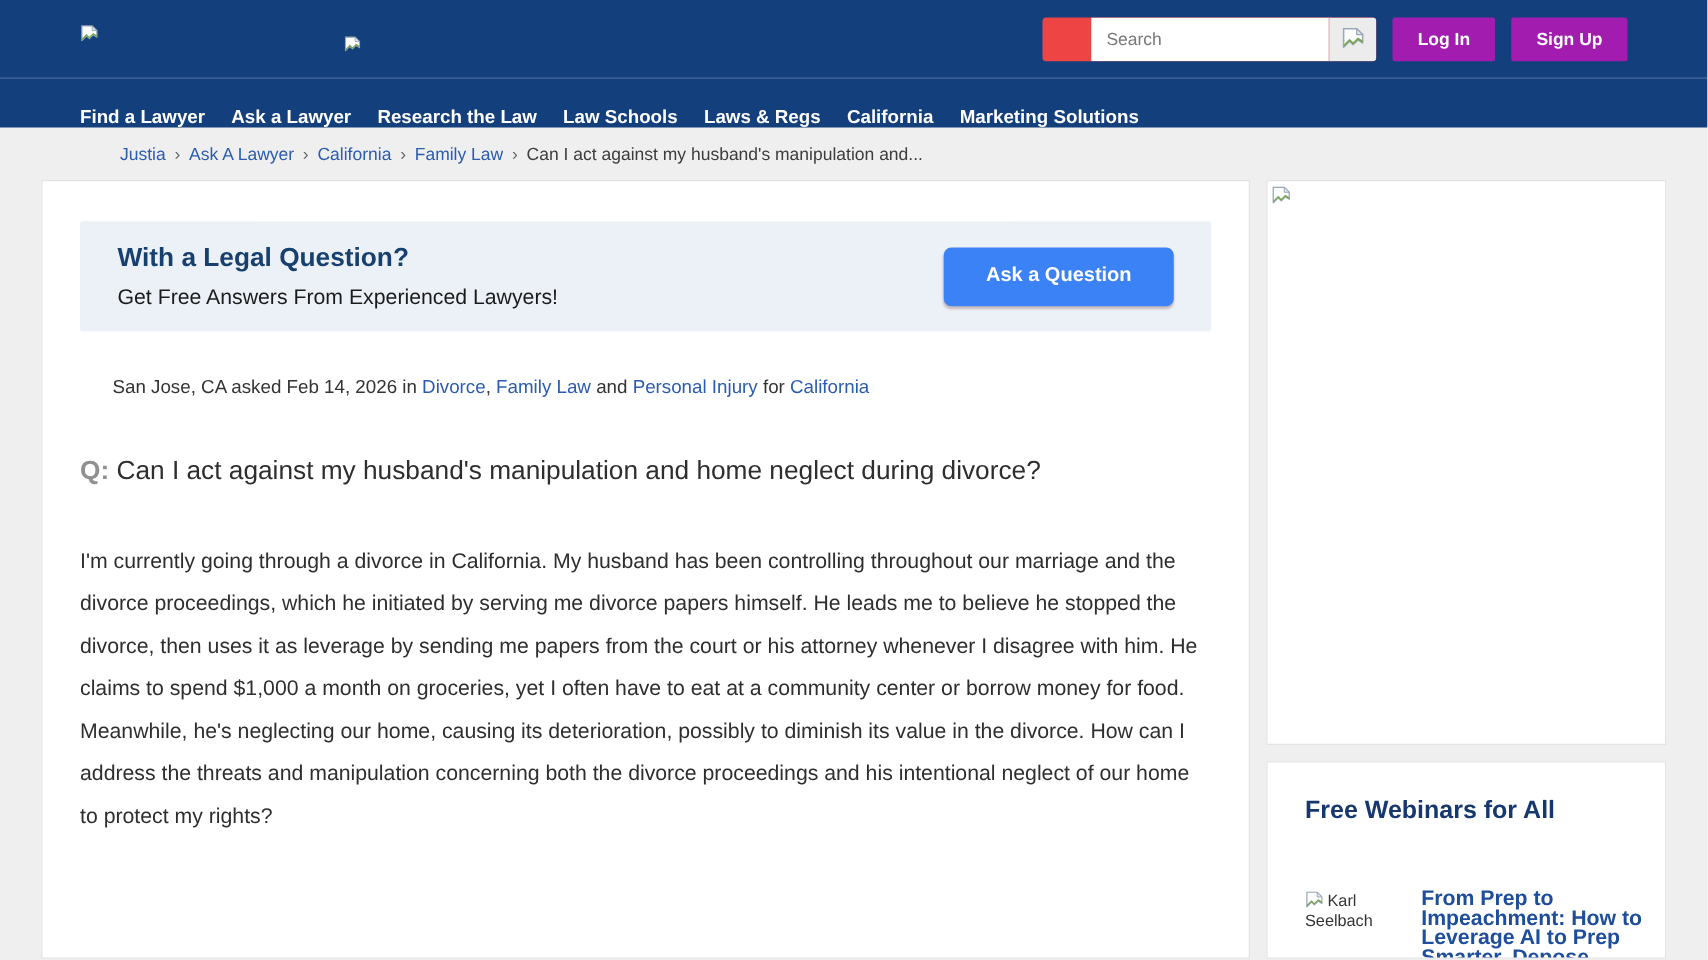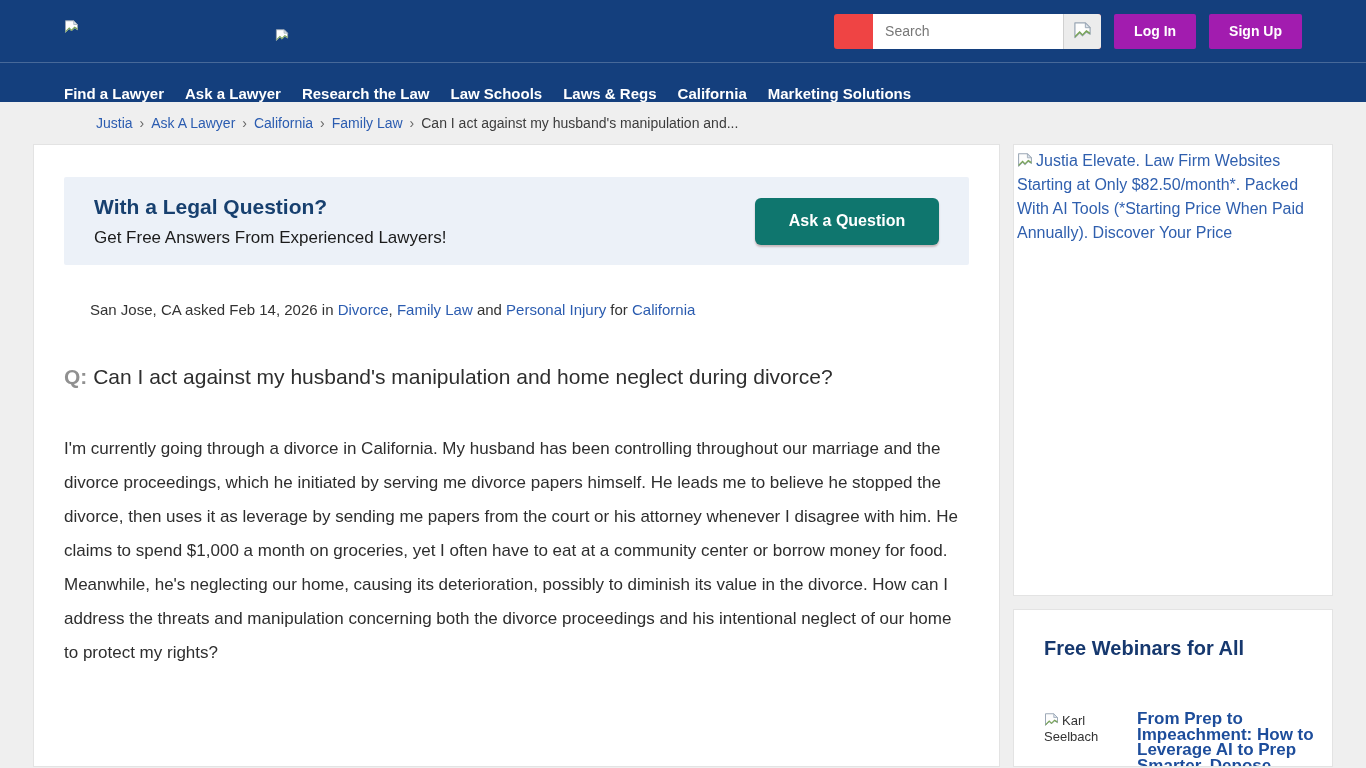--- a/index.html
+++ b/index.html
@@ -158,7 +158,7 @@
       <div class="card ad-card">
         <span class="bimg inline"><svg width="16" height="16">
               <use href="#broken-img"></use>
-            </svg></span><a class="ad-text">Justia Elevate. Law Firm Websites Starting at Only $82.50/month*. Packed With AI Tools (*Starting Price When Paid Annually). Discover Your Price</a>
+            </svg></span>
       </div>
 
       <div class="card webinar-card">

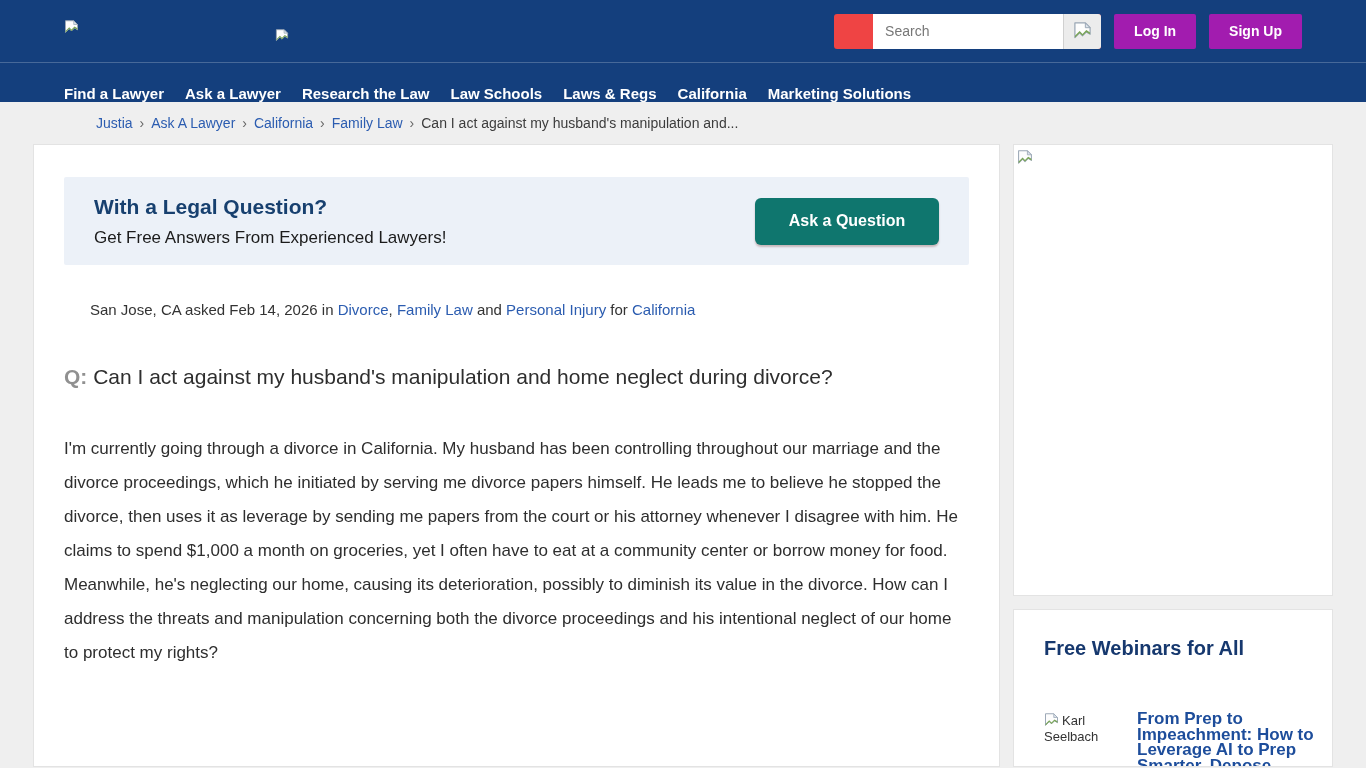--- a/index.html
+++ b/index.html
@@ -46,7 +46,7 @@
   .banner { height: 88px; background: #ecf1f8; border-radius: 2px; display: flex; align-items: center; justify-content: space-between; padding: 0 30px; }
   .banner-title { font-size: 21px; font-weight: bold; color: #17406f; margin-bottom: 9px; }
   .banner-sub { font-size: 17px; color: #1b1b1b; }
-  .ask-btn { width: 184px; height: 47px; background: #0f766e; border: none; border-radius: 6px; color: #fff; font-weight: bold; font-size: 16px; font-family: "Liberation Sans", sans-serif; cursor: pointer; box-shadow: 0 2px 2px rgba(90,10,5,0.25); }
+  .ask-btn { width: 184px; height: 47px; background: #3b82f6; border: none; border-radius: 6px; color: #fff; font-weight: bold; font-size: 16px; font-family: "Liberation Sans", sans-serif; cursor: pointer; box-shadow: 0 2px 2px rgba(90,10,5,0.25); }
 
   .meta { margin: 36px 0 0 26px; font-size: 15px; color: #333; }
   .meta a { color: #2b5cb0; text-decoration: none; }

